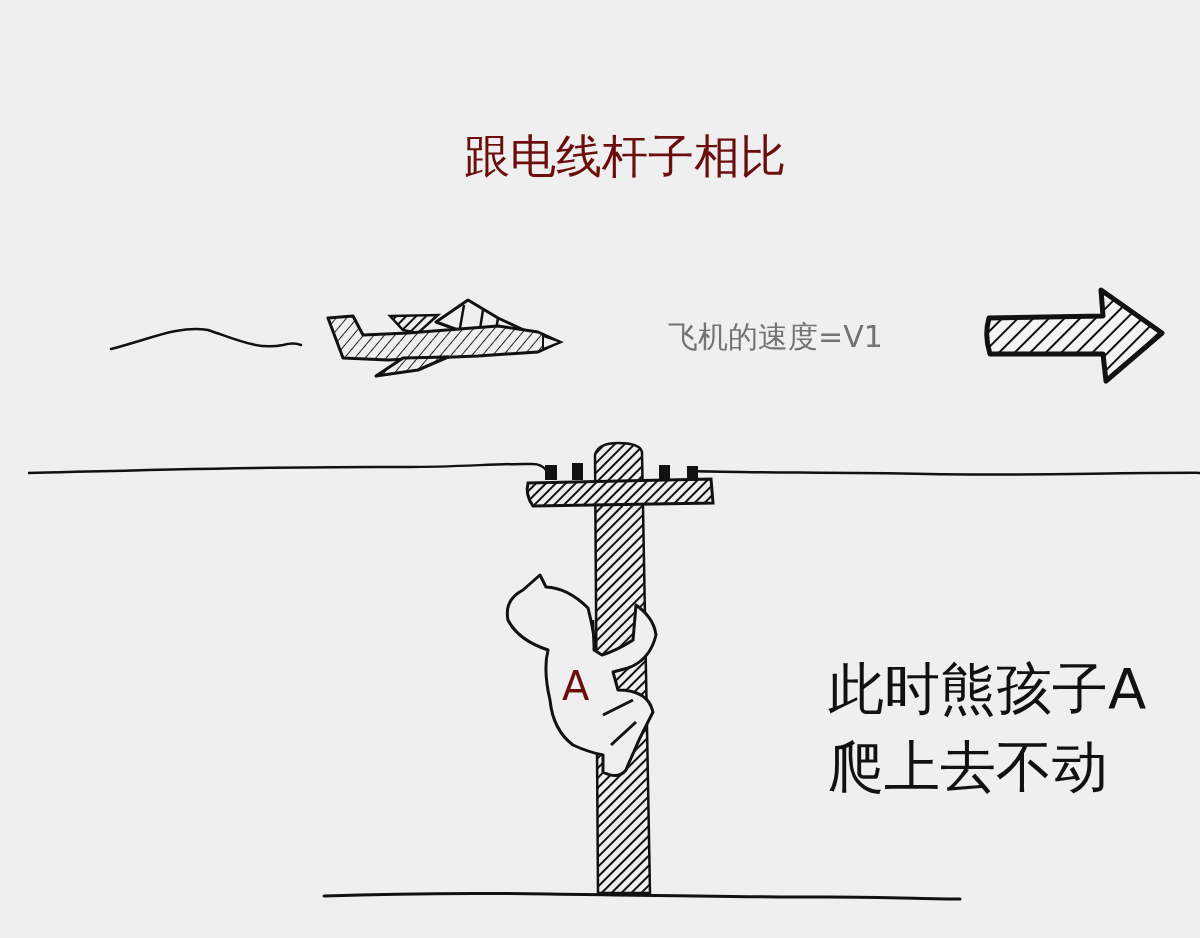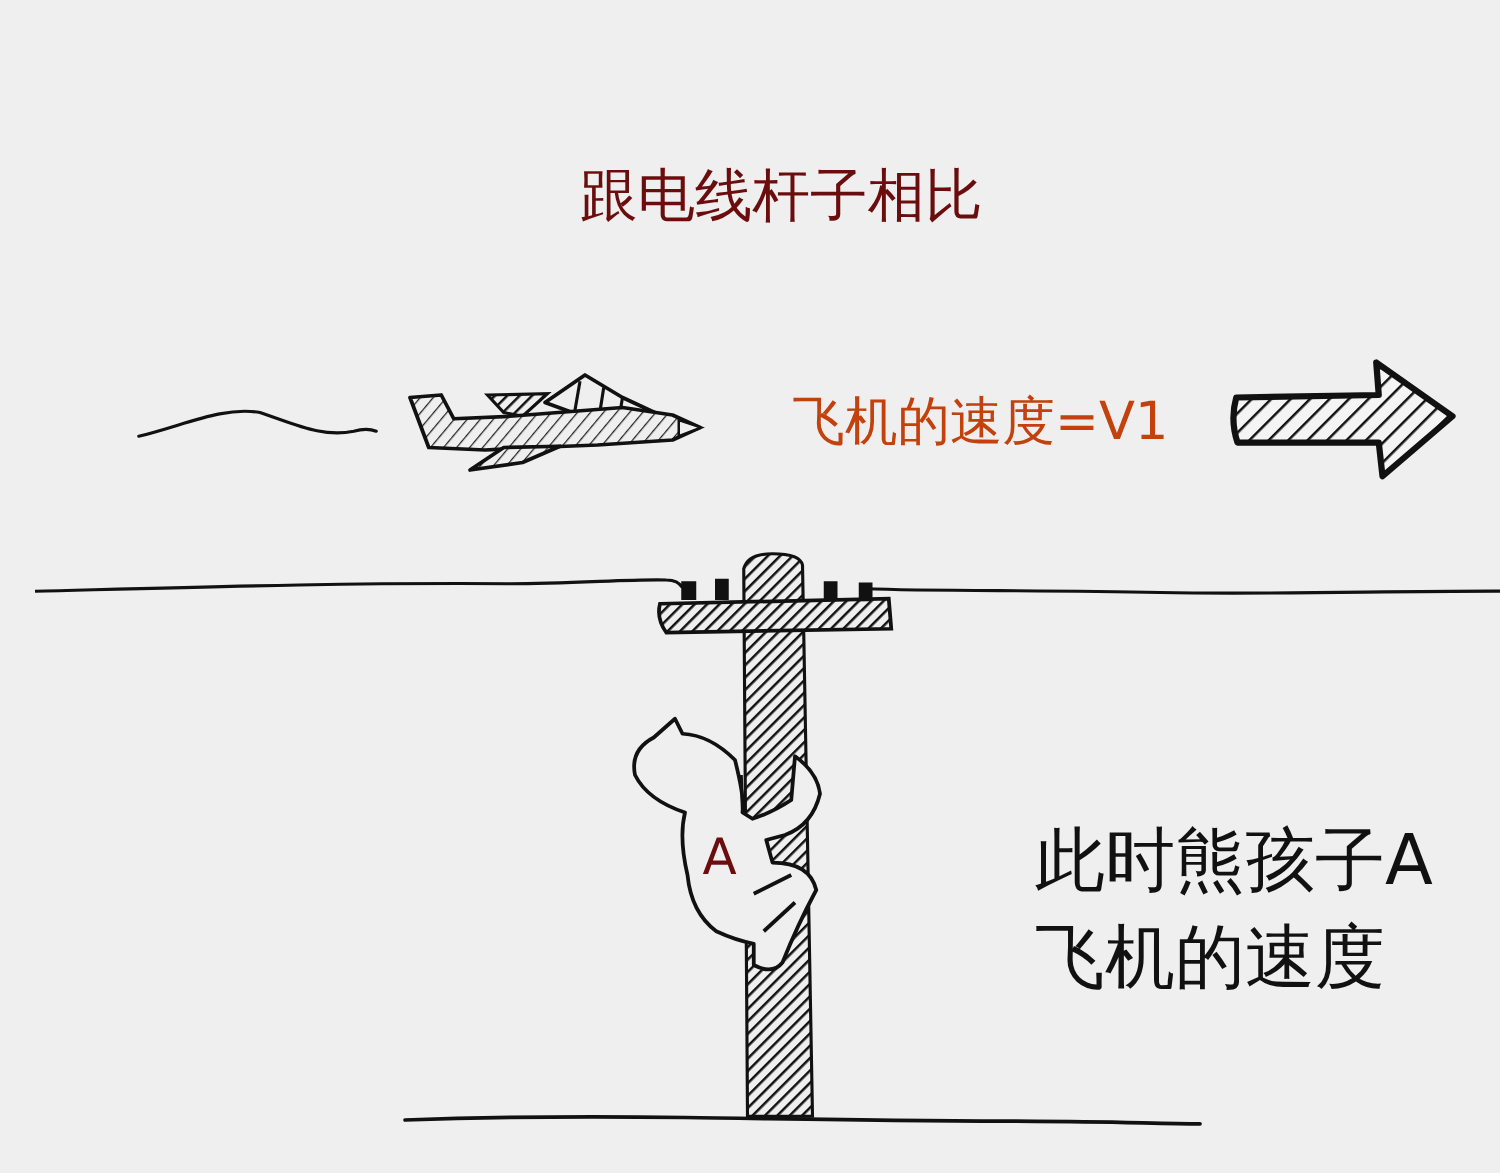--- a/index.html
+++ b/index.html
@@ -17,8 +17,8 @@
     white-space: nowrap; line-height: 56px;
   }
   .speed-label {
-    position: absolute; left: 606px; top: 311px;
-    font-size: 42px; color: #c2410c; white-space: nowrap; line-height: 52px;
+    position: absolute; left: 640px; top: 311px;
+    font-size: 30px; color: #737373; white-space: nowrap; line-height: 52px;
   }
   .label-a {
     position: absolute; left: 534px; top: 663px;

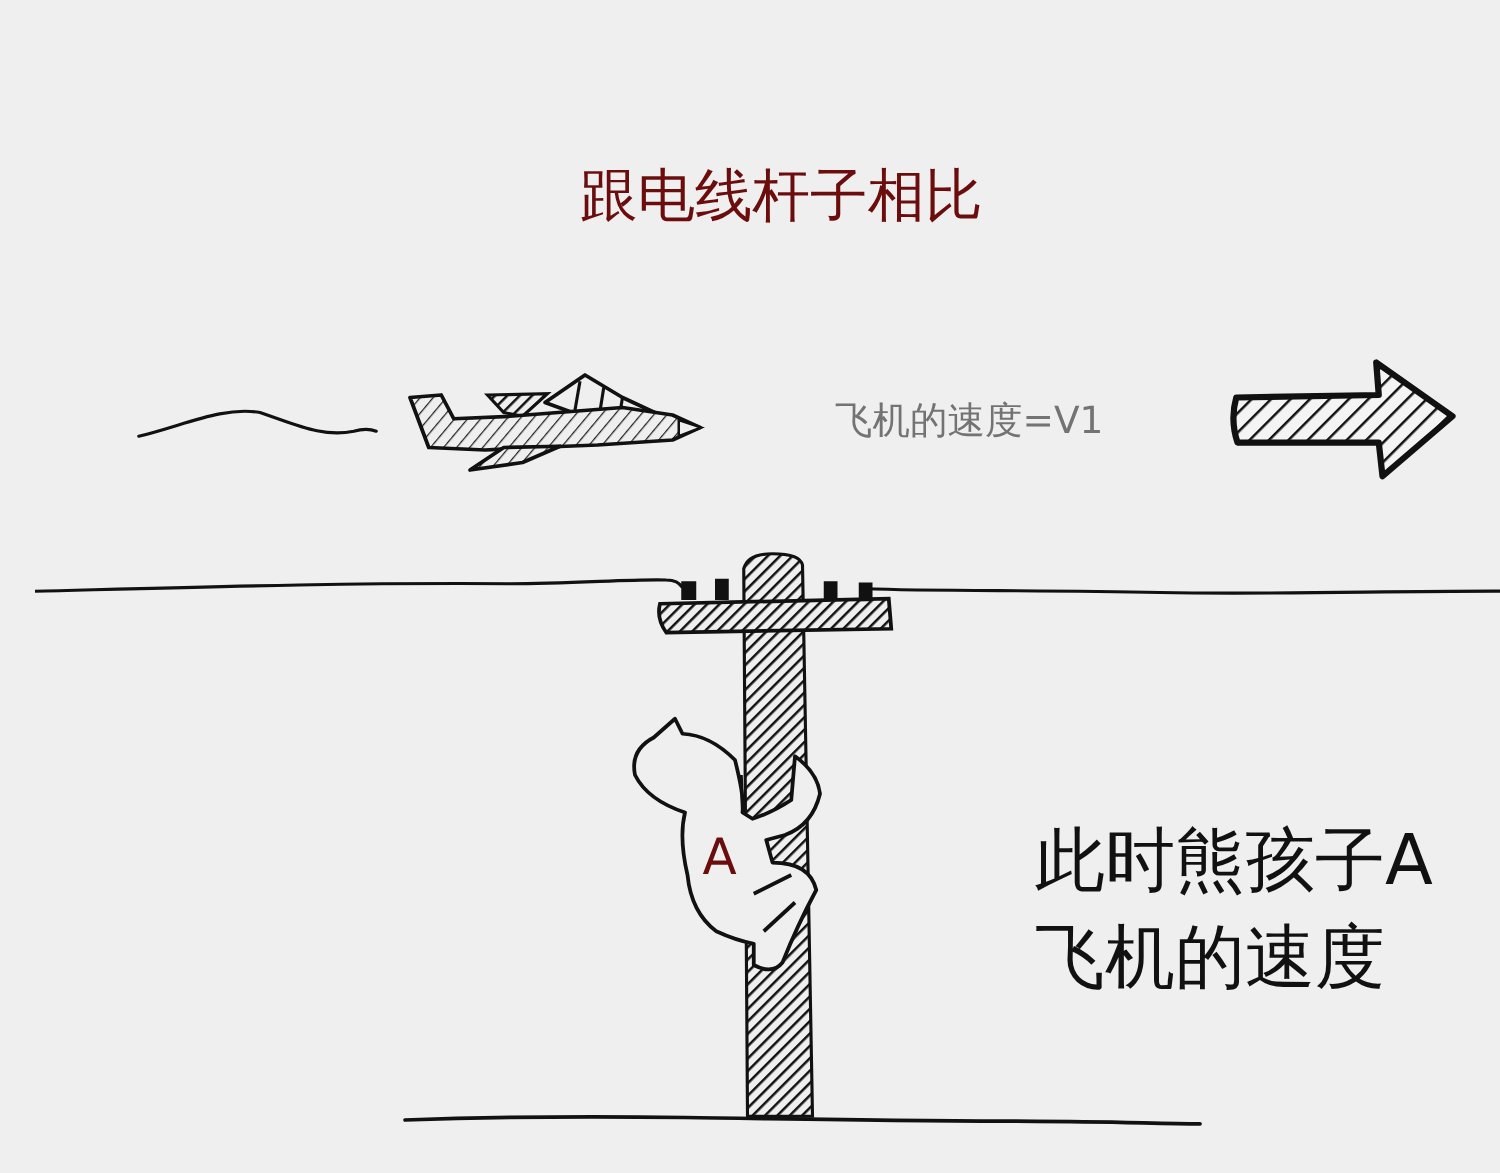--- a/index.html
+++ b/index.html
@@ -117,7 +117,7 @@
 
   <div class="caption">
     <div class="l1">此时熊孩子A</div>
-    <div class="l2">飞机的速度</div>
+    <div class="l2">爬上去不动</div>
   </div>
 
 </div>

